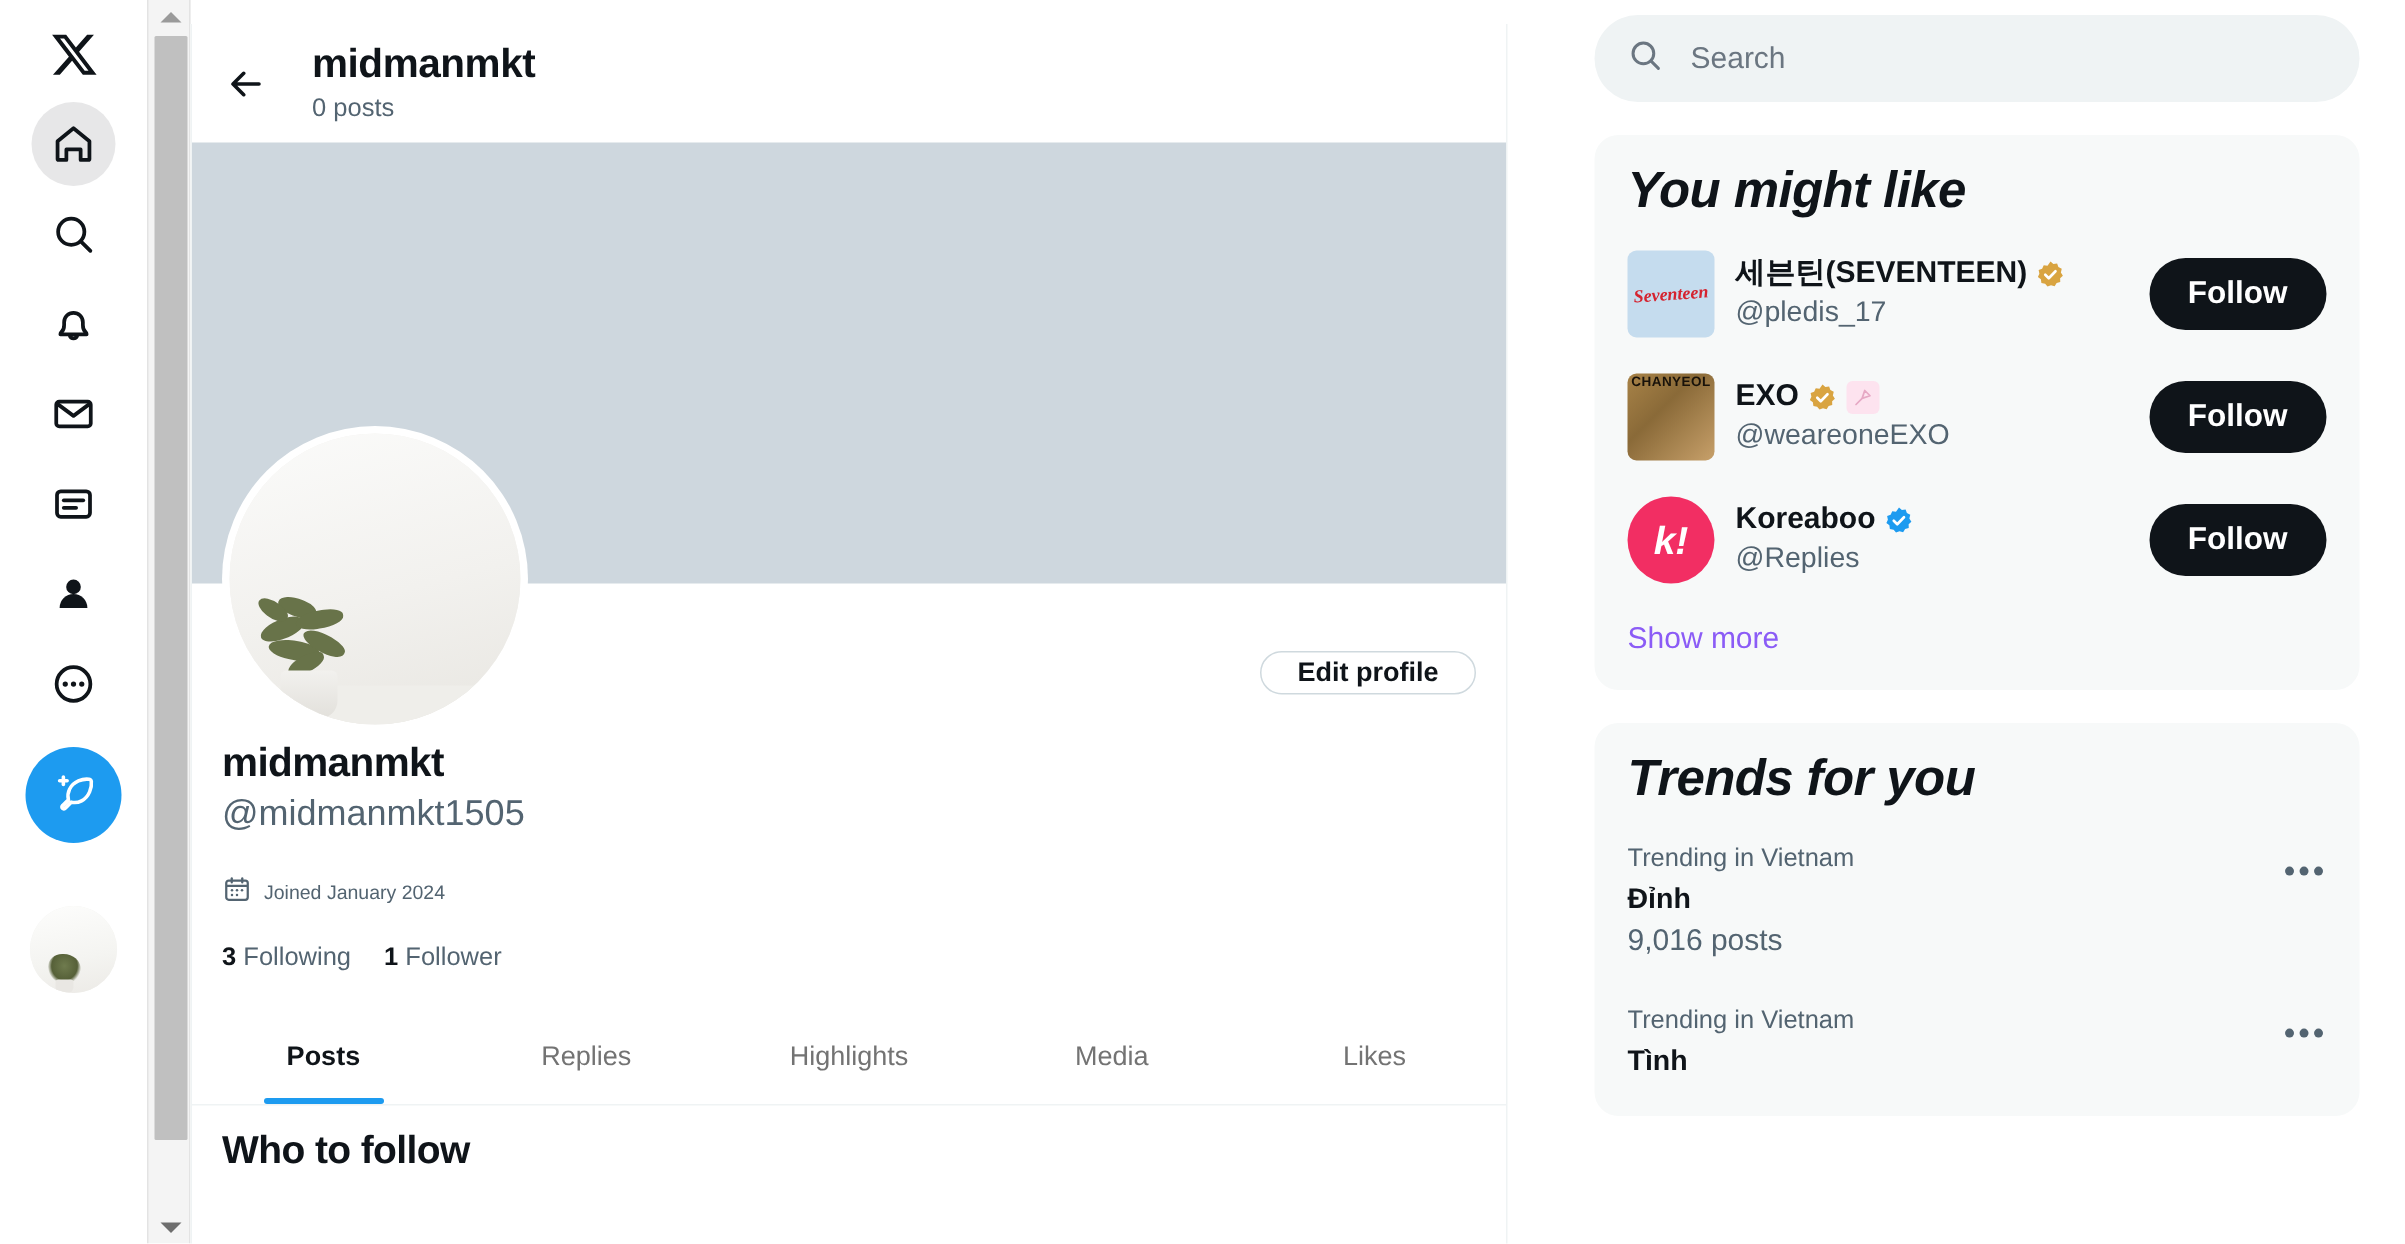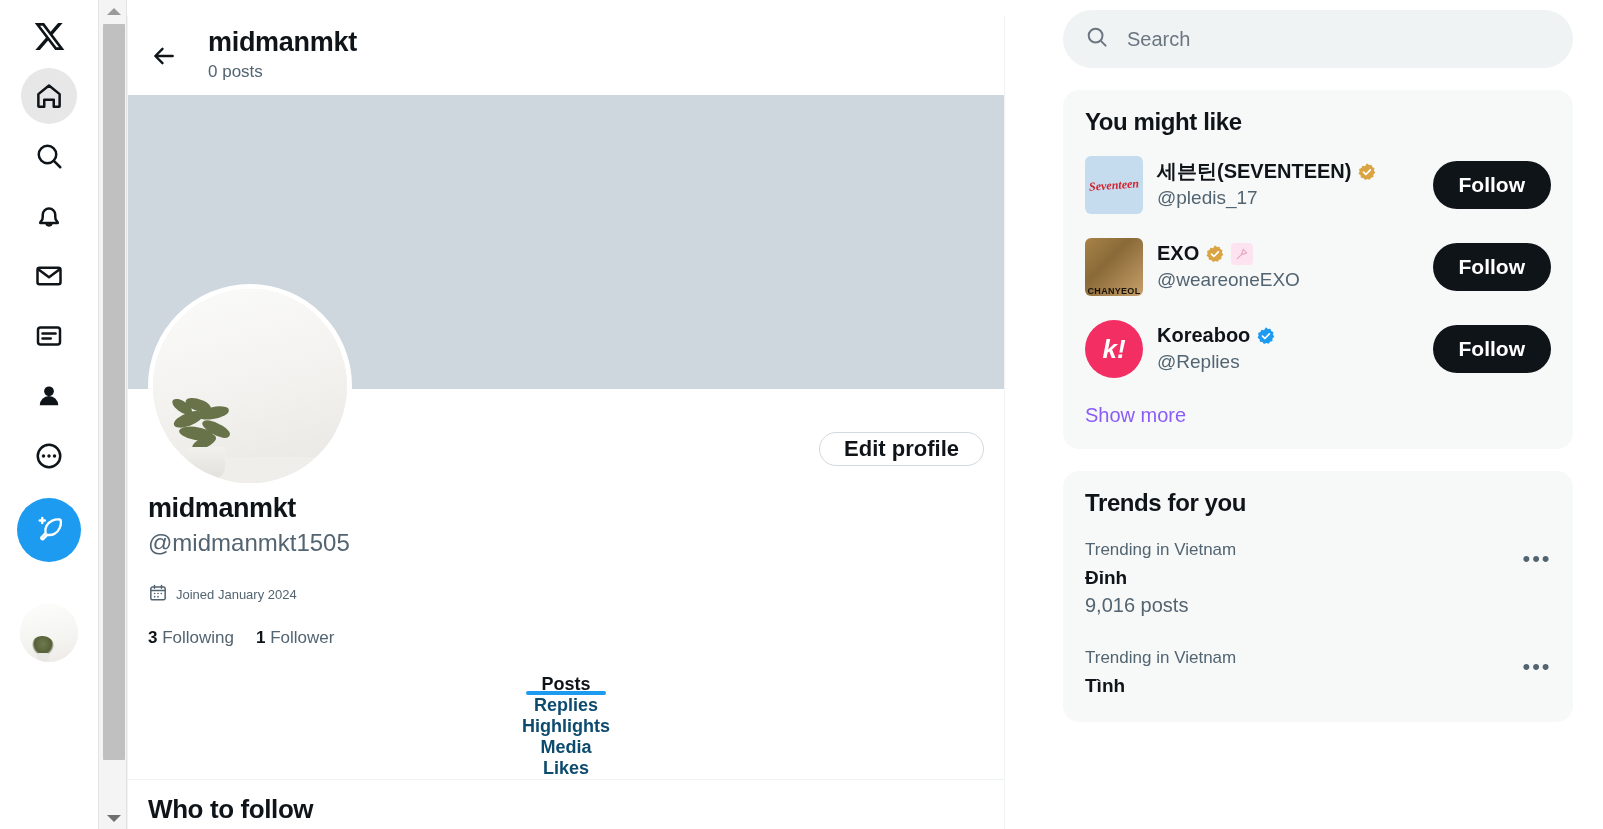--- a/index.html
+++ b/index.html
@@ -156,7 +156,7 @@
   .search-input::placeholder { color: #6b7681; }
 
   .card { background: #f7f9f9; border-radius: 16px; margin-top: 22px; padding: 14px 0 6px 0; }
-  .card-title { font-size: 24px; font-weight: 800; padding: 4px 22px 8px 22px; letter-spacing: -0.4px; }
+  .card-title { font-size: 34px; font-weight: 800; padding: 4px 22px 8px 22px; letter-spacing: -0.4px; font-style: italic; }
 
   .user-row { display: flex; align-items: center; gap: 14px; padding: 12px 22px; }
   .u-avatar { width: 58px; height: 58px; border-radius: 6px; flex: 0 0 auto; overflow: hidden; position: relative; }

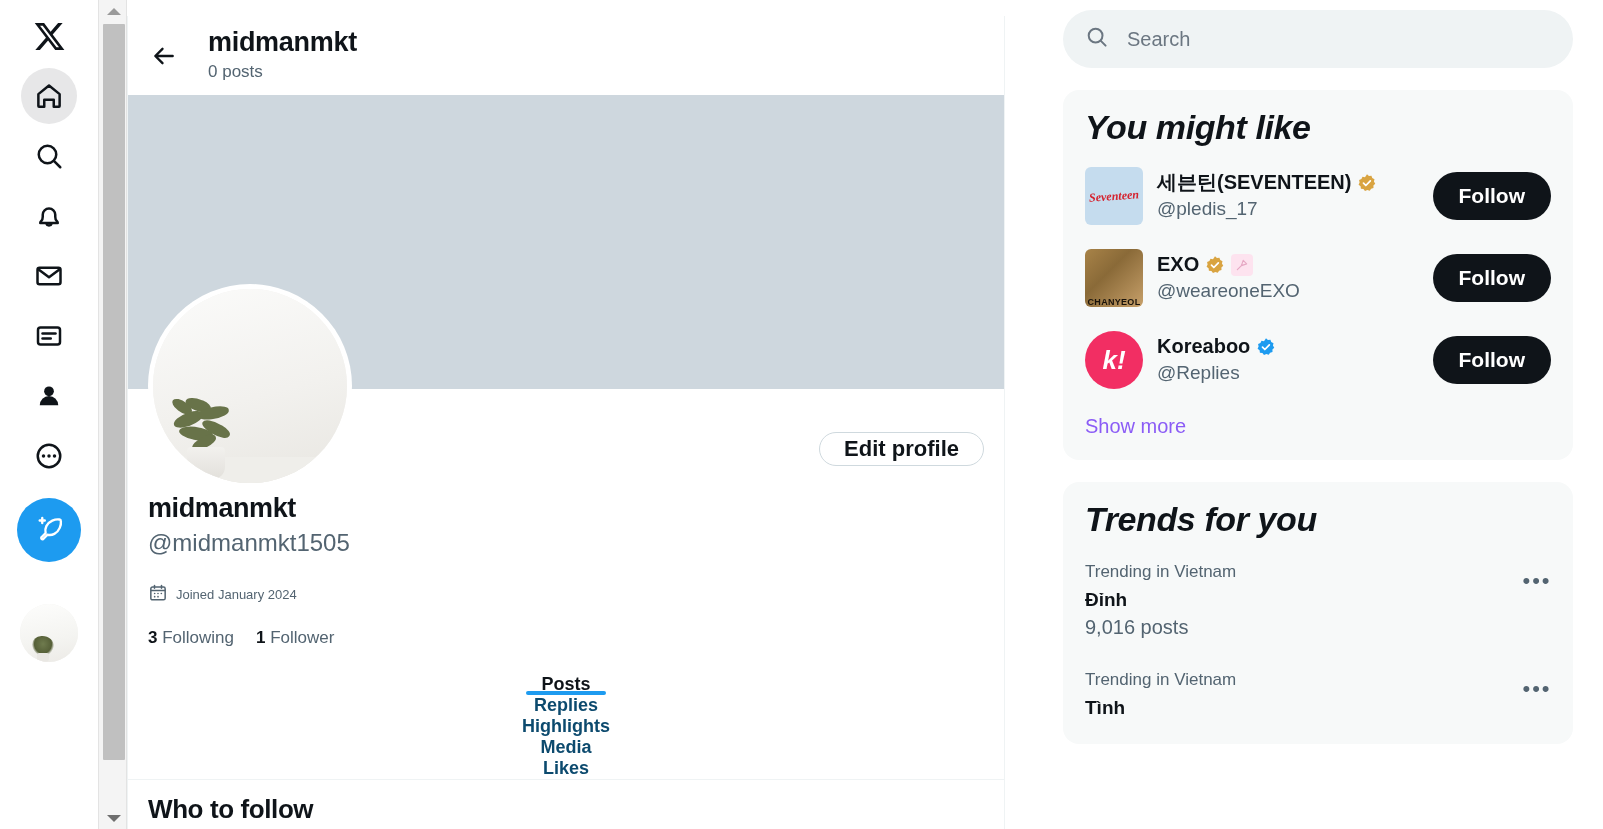--- a/index.html
+++ b/index.html
@@ -188,7 +188,7 @@
   
   .sv { background: #c5dcee; display:flex; align-items:center; justify-content:center; }
   .sv-txt { color:#d5232f; font-size: 12px; font-weight: 700; font-style: italic; transform: rotate(-4deg); font-family:"Liberation Serif", serif; }
-  .exo { background: linear-gradient(135deg,#a88348 0%, #8a6a38 40%, #c7a06a 100%); display:flex; align-items:flex-end; justify-content:center; }
+  .exo { background: linear-gradient(135deg,#a88348 0%, #8a6a38 40%, #c7a06a 100%); display:flex; align-items:flex-start; justify-content:center; }
   .exo-txt { color:#18120a; font-size: 9px; font-weight: 700; letter-spacing: 0.3px; }
   .kb { background: #f22e63; display:flex; align-items:center; justify-content:center; }
   .kb-txt { color:#fff; font-size: 26px; font-weight: 800; font-style: italic; }

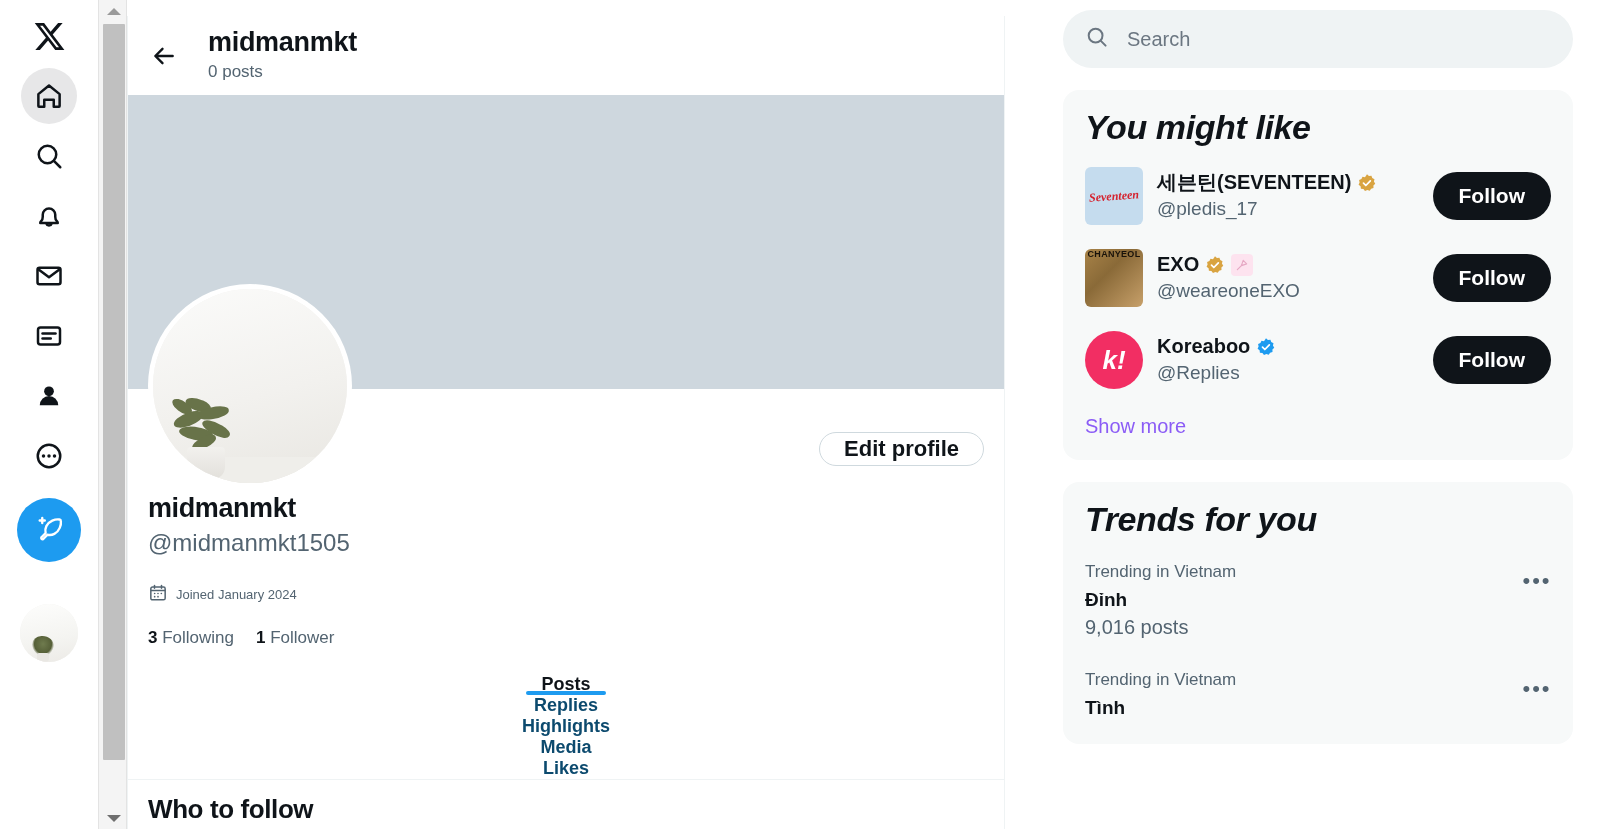--- a/index.html
+++ b/index.html
@@ -119,7 +119,7 @@
   .edit-row { display: flex; justify-content: flex-end; padding-top: 16px; height: 103px; align-items: center; }
   .edit-btn {
     border: 1px solid #cfd9de; background: #ffffff; color: #0f1419;
-    font-size: 22px; font-weight: 700; border-radius: 999px;
+    font-size: 18px; font-weight: 700; border-radius: 999px;
     padding: 3px 24px; font-family: inherit; cursor: pointer;
   }
 

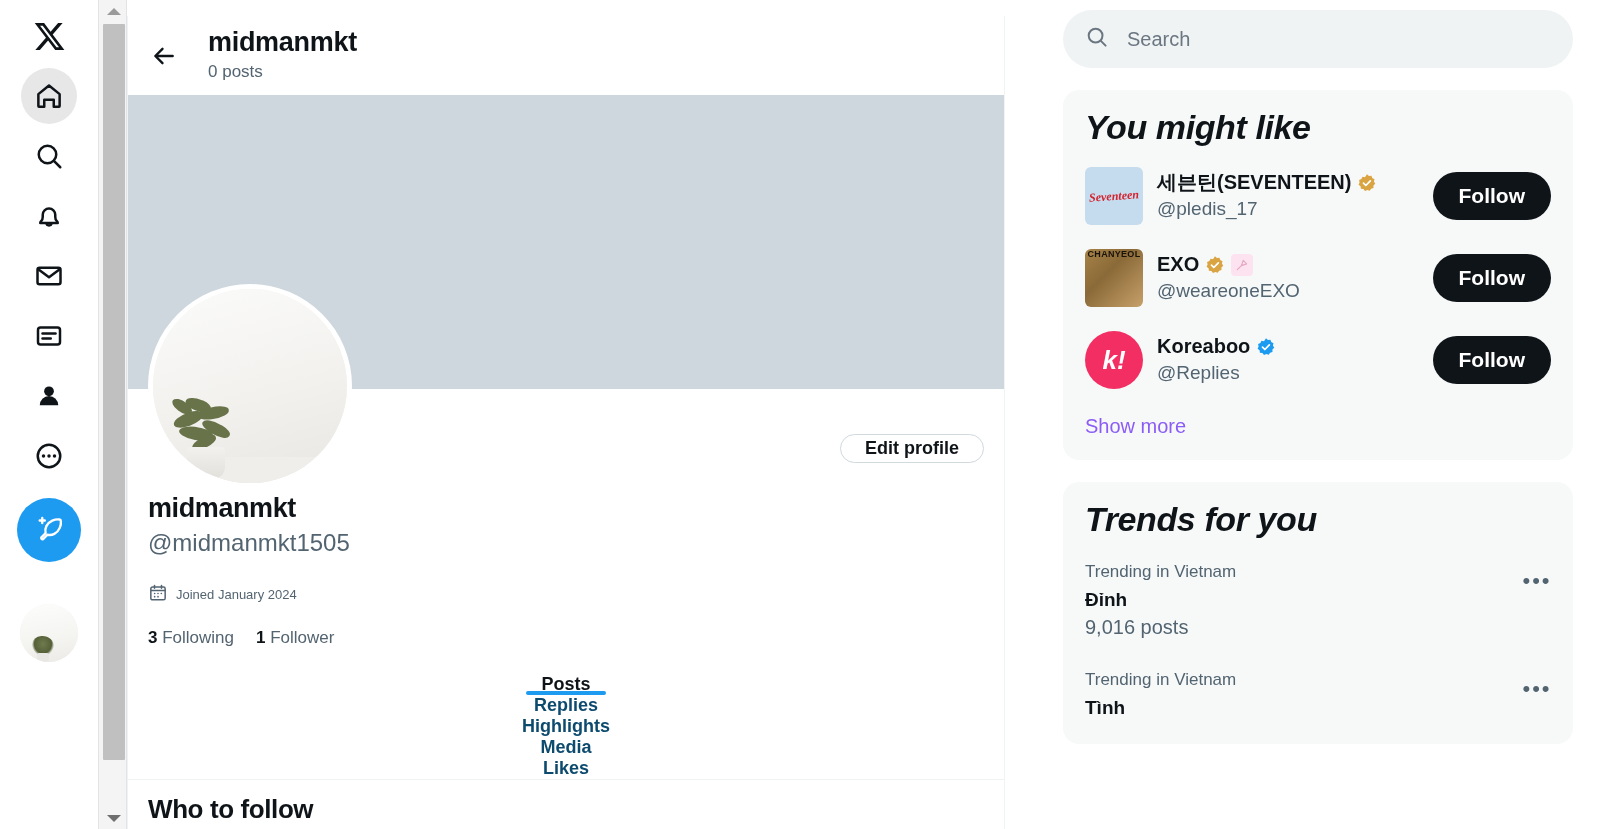--- a/index.html
+++ b/index.html
@@ -131,7 +131,7 @@
 
   .tabs {
     display: flex; margin-top: 26px; border-bottom: 1px solid #eff3f4;
-    margin-left: -20px; margin-right: -20px; flex-direction: column;
+    margin-left: -20px; margin-right: -20px;
   }
   .tab {
     flex: 1; height: 62px; display: flex; align-items: center; justify-content: center;

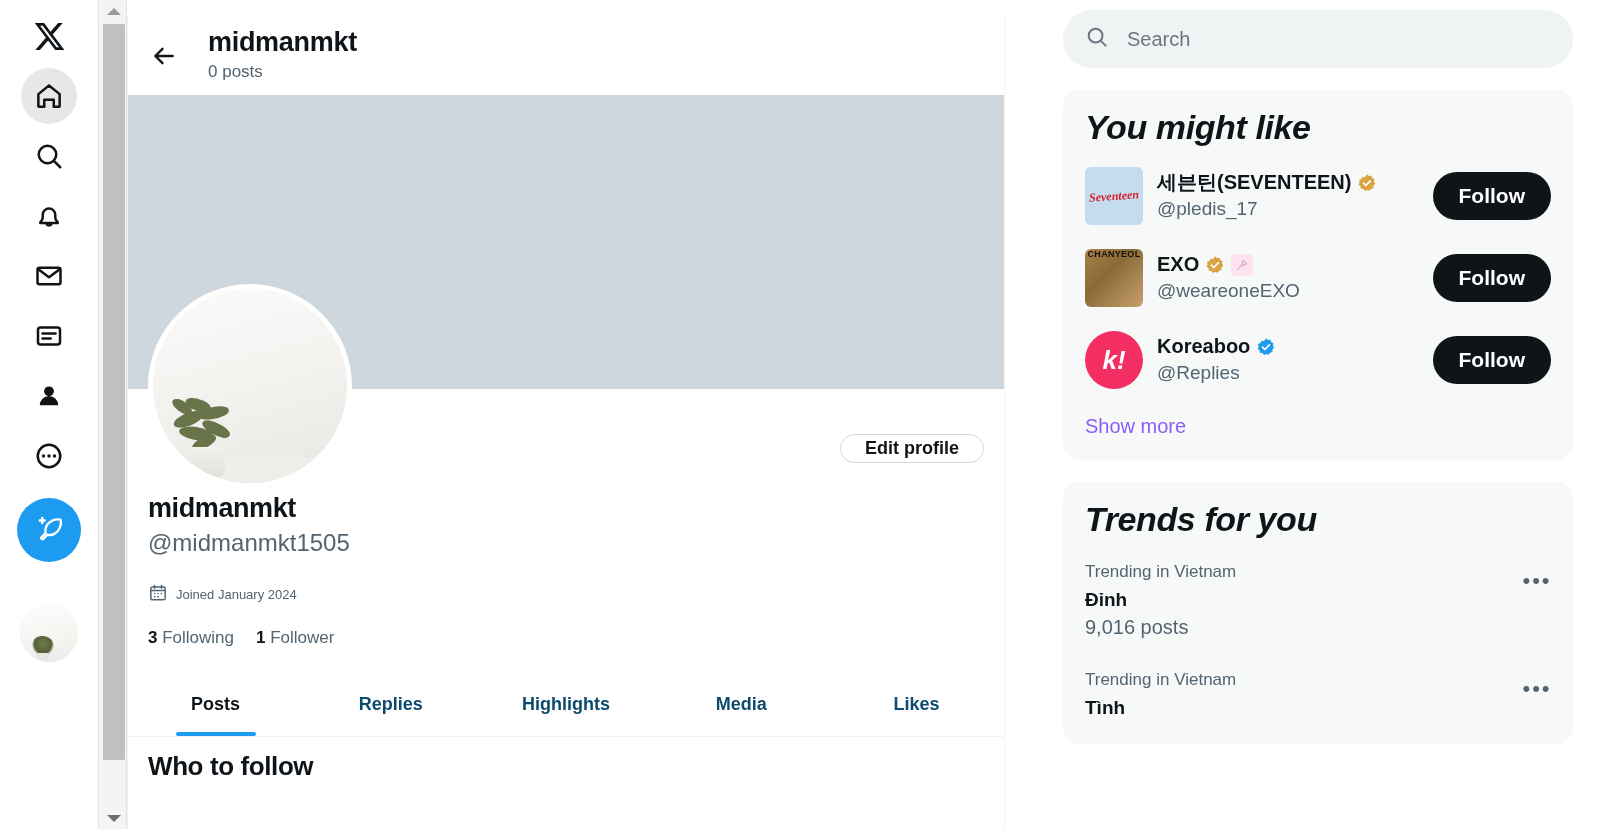--- a/index.html
+++ b/index.html
@@ -135,7 +135,7 @@
   }
   .tab {
     flex: 1; height: 62px; display: flex; align-items: center; justify-content: center;
-    position: relative; font-size: 18px; color: #0c4a6e; font-weight: 700; cursor: pointer;
+    position: relative; font-size: 18px; color: #737373; font-weight: 400; cursor: pointer;
   }
   .tab.active { color: #0f1419; font-weight: 700; }
   .tab .underline {

